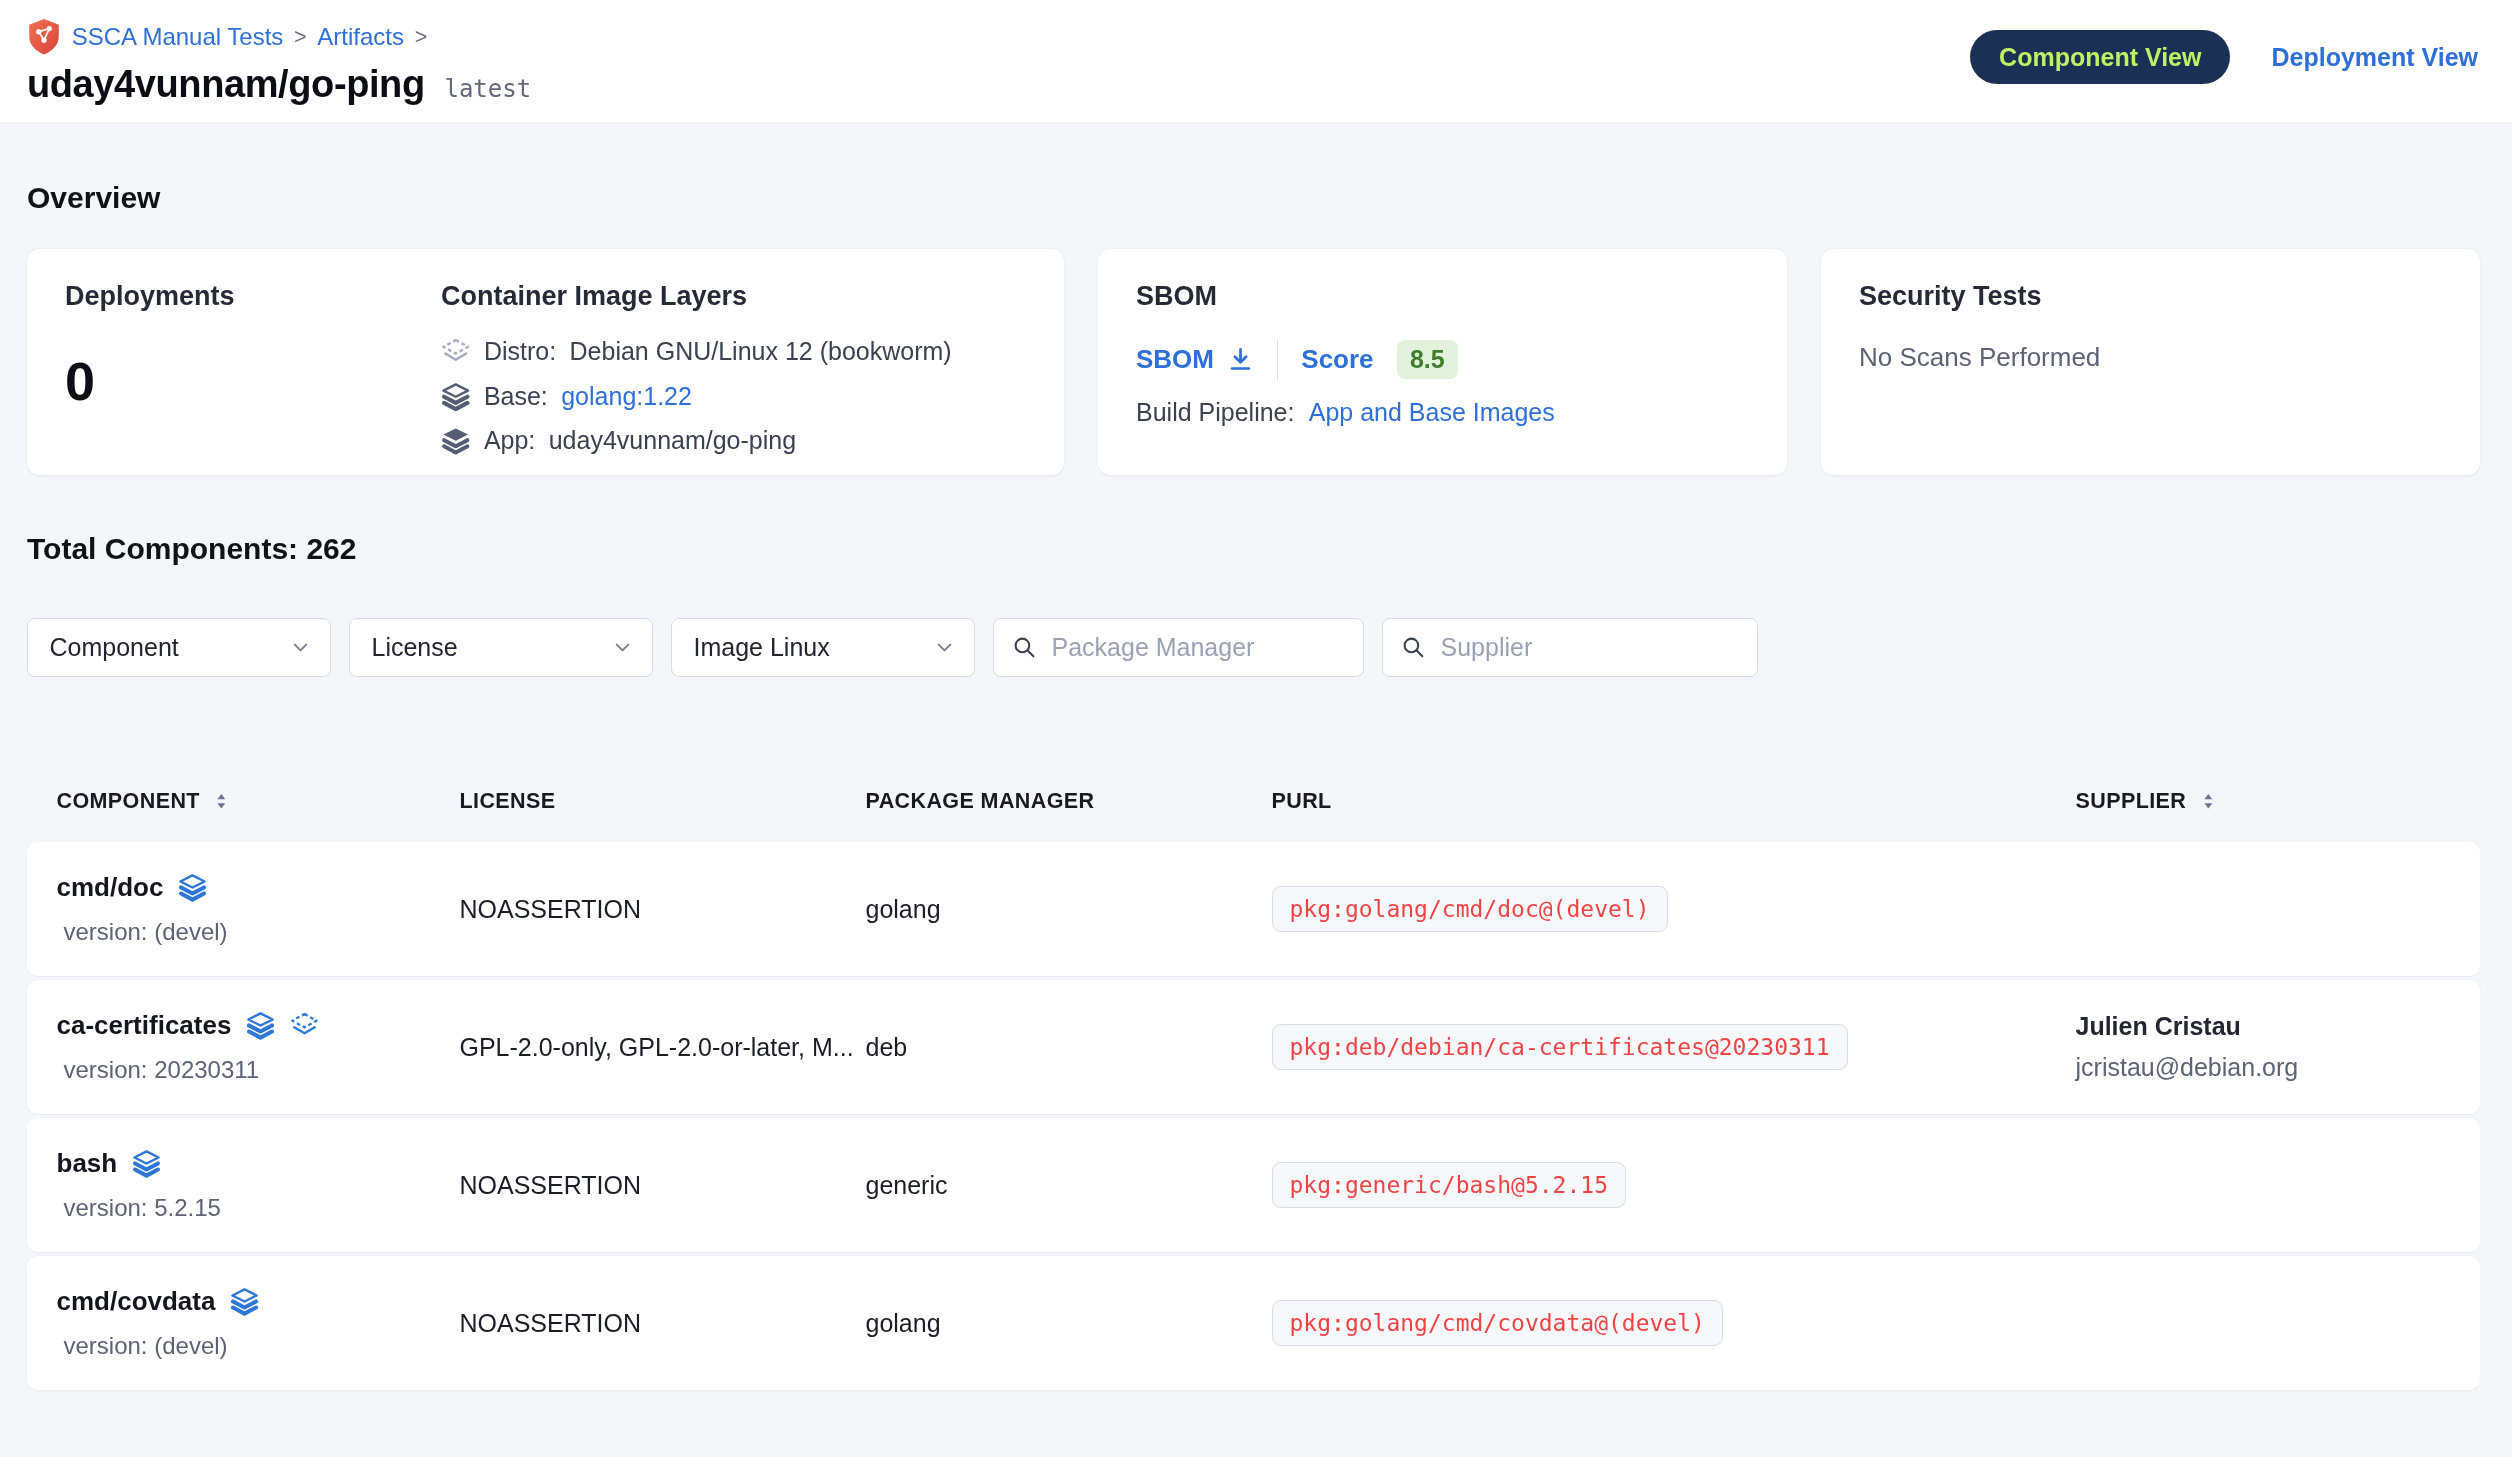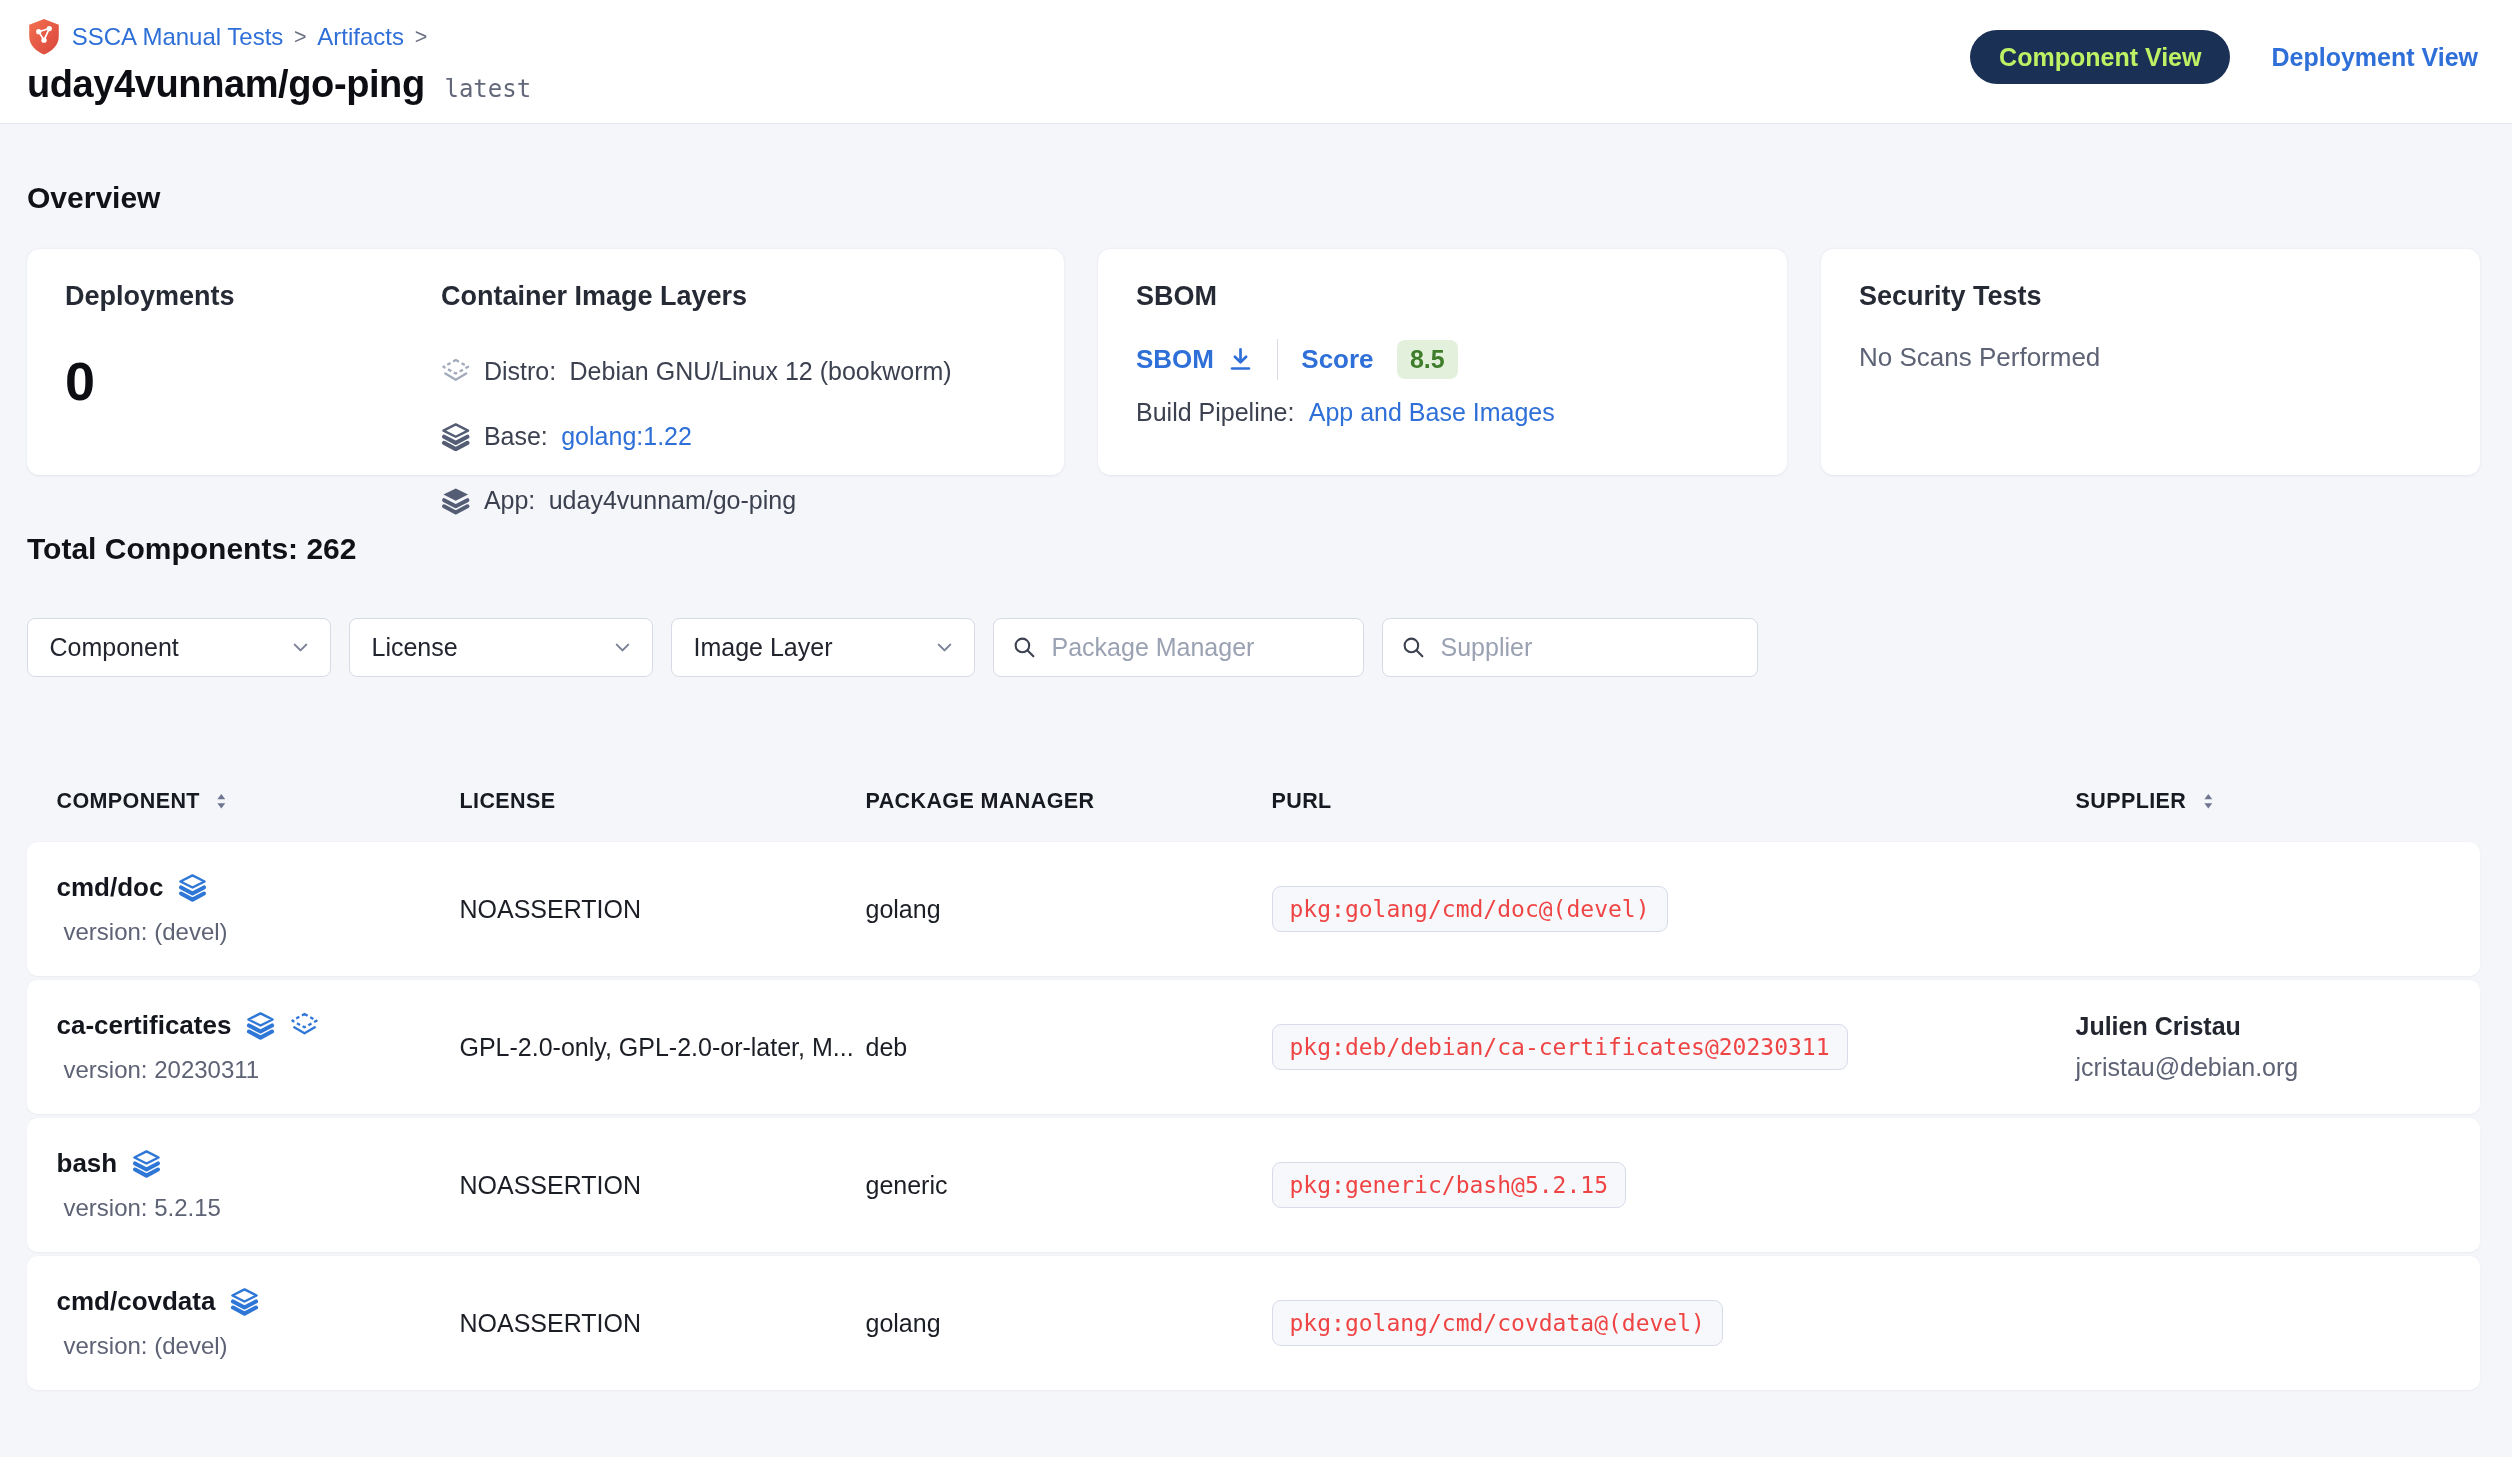--- a/index.html
+++ b/index.html
@@ -33,7 +33,7 @@
   .card-title { font-size:27px; font-weight:bold; color:#262a35; }
   .deployments-value { font-size:54px; font-weight:bold; color:#0d0e14; margin-top:38px; }
   .layers-list { list-style:none; margin:25px 0 0 0; padding:0; display:flex; flex-direction:column; gap:15px; font-size:25px; color:#3c4150; }
-  .layers-list li { display:flex; align-items:center; gap:13.4px;margin-top:20px; }
+  .layers-list li { display:flex; align-items:center; gap:13.4px; }
   .layers-list .icon { width:29.5px; height:29.5px; }
   .icon-distro { color:#a3aabc; }
   .icon-base, .icon-app { color:#545d73; }

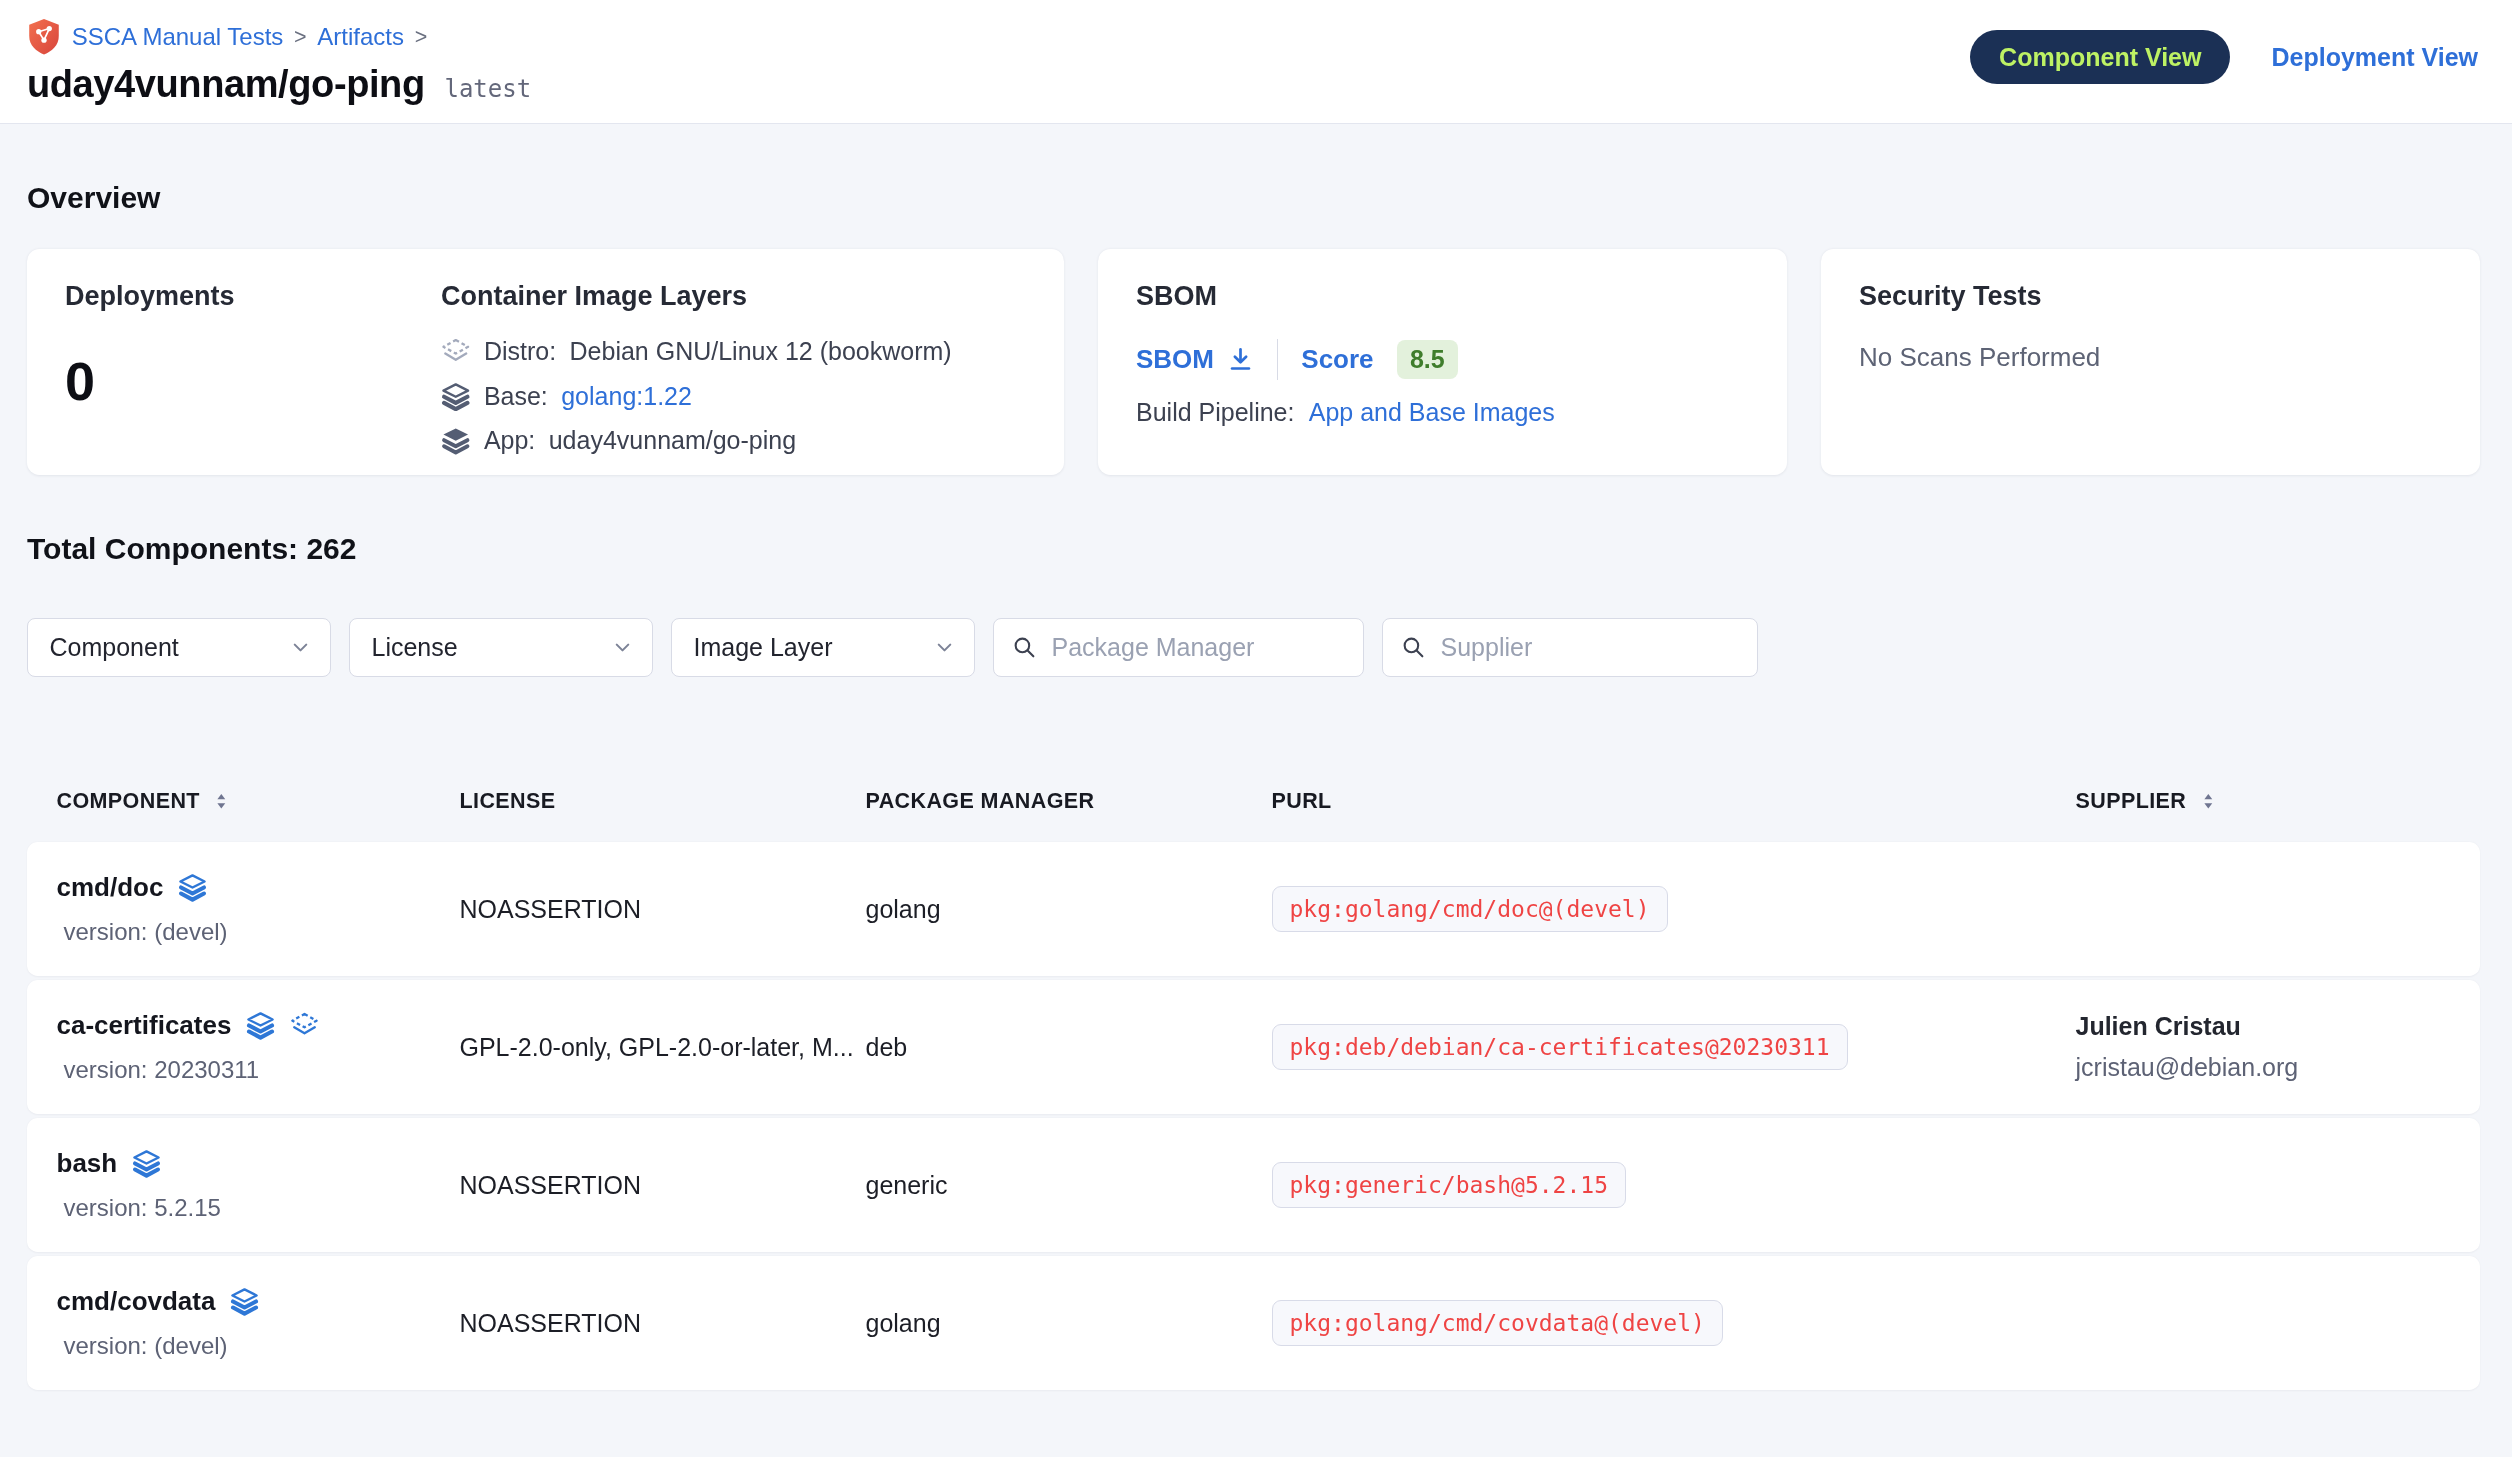--- a/index.html
+++ b/index.html
@@ -227,7 +227,7 @@
         </svg>
     </div>
     <div class="dropdown">
-      <span>Image Layer</span>
+      <span>Image Linux</span>
       <svg class="icon " viewBox="0 0 26 26" width="23" height="23">
           <use href="#icon-chevron-down"></use>
         </svg>

